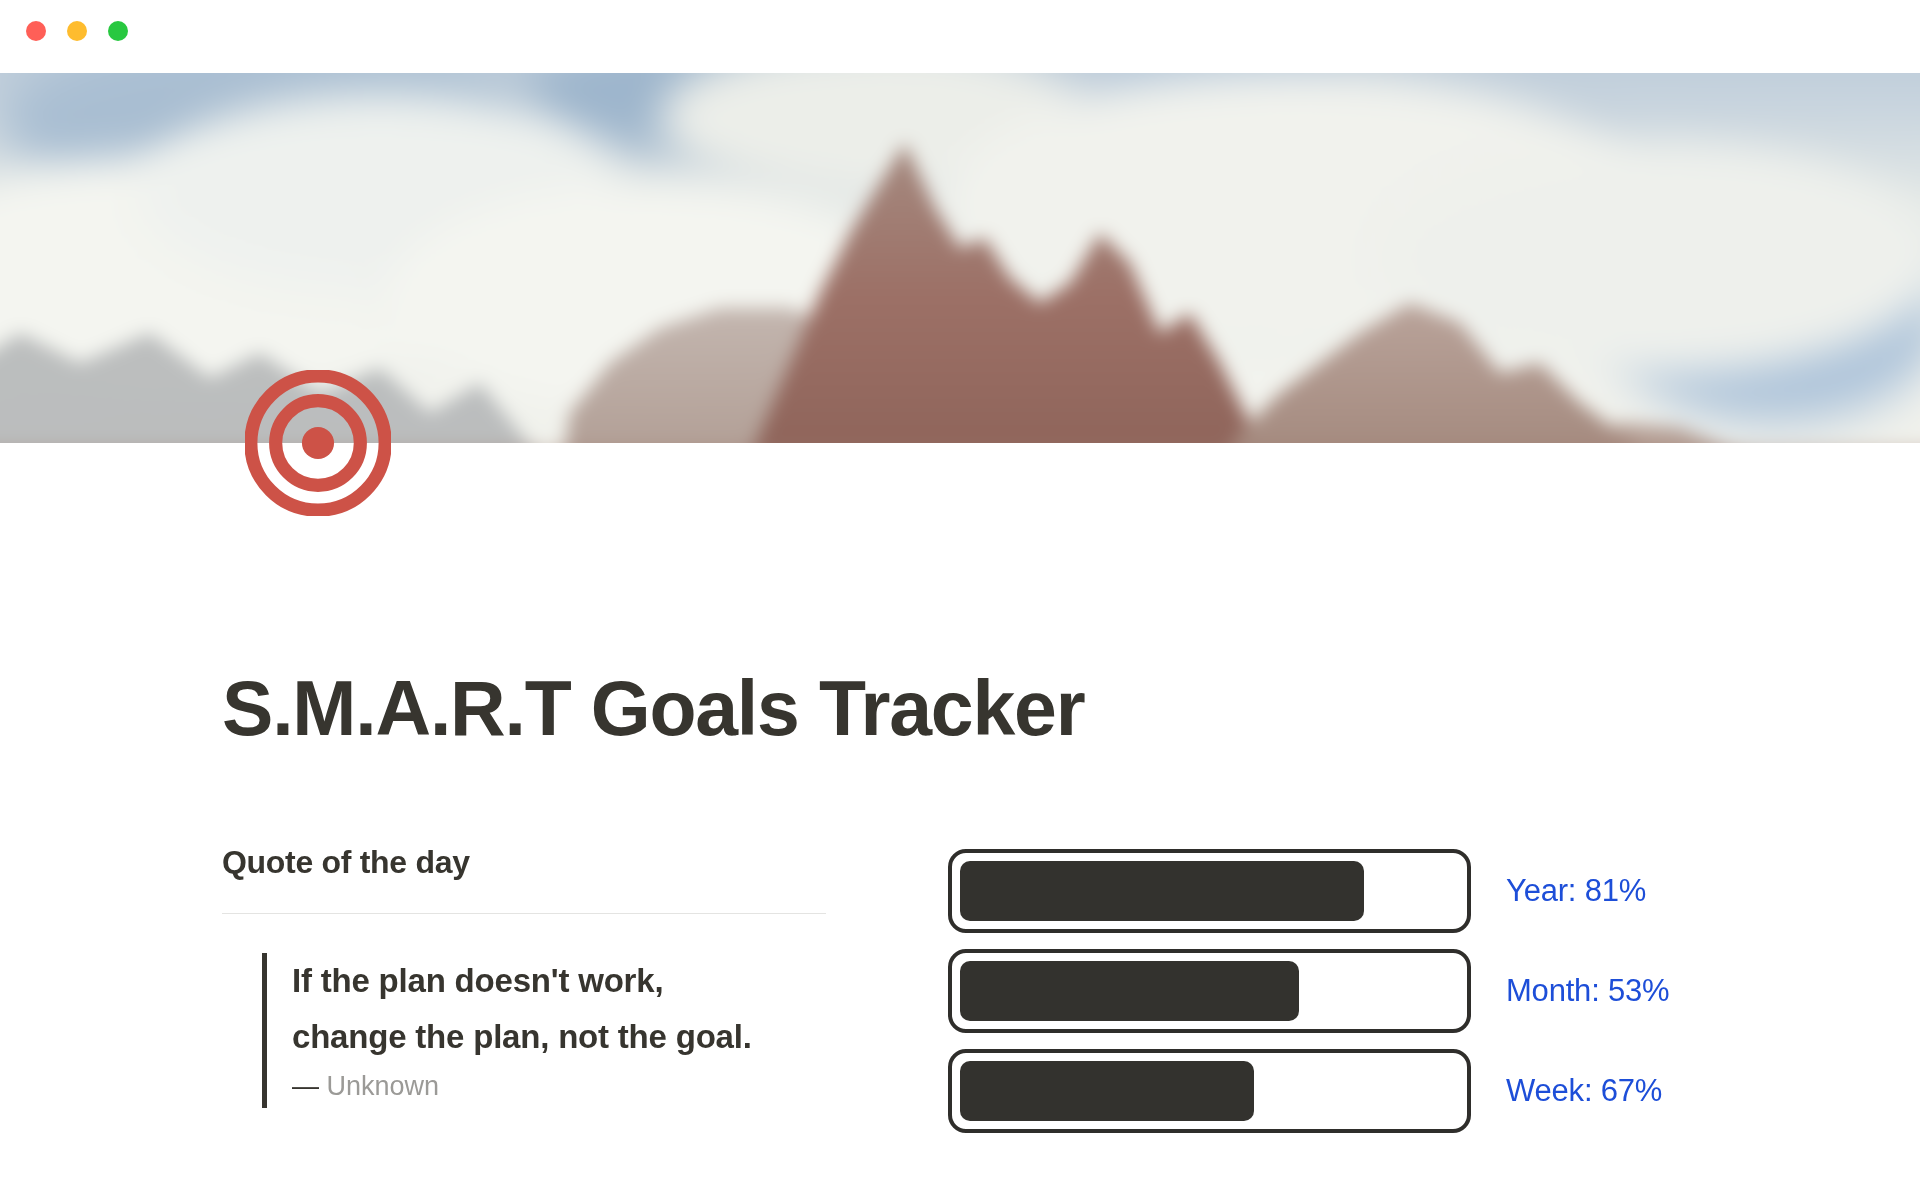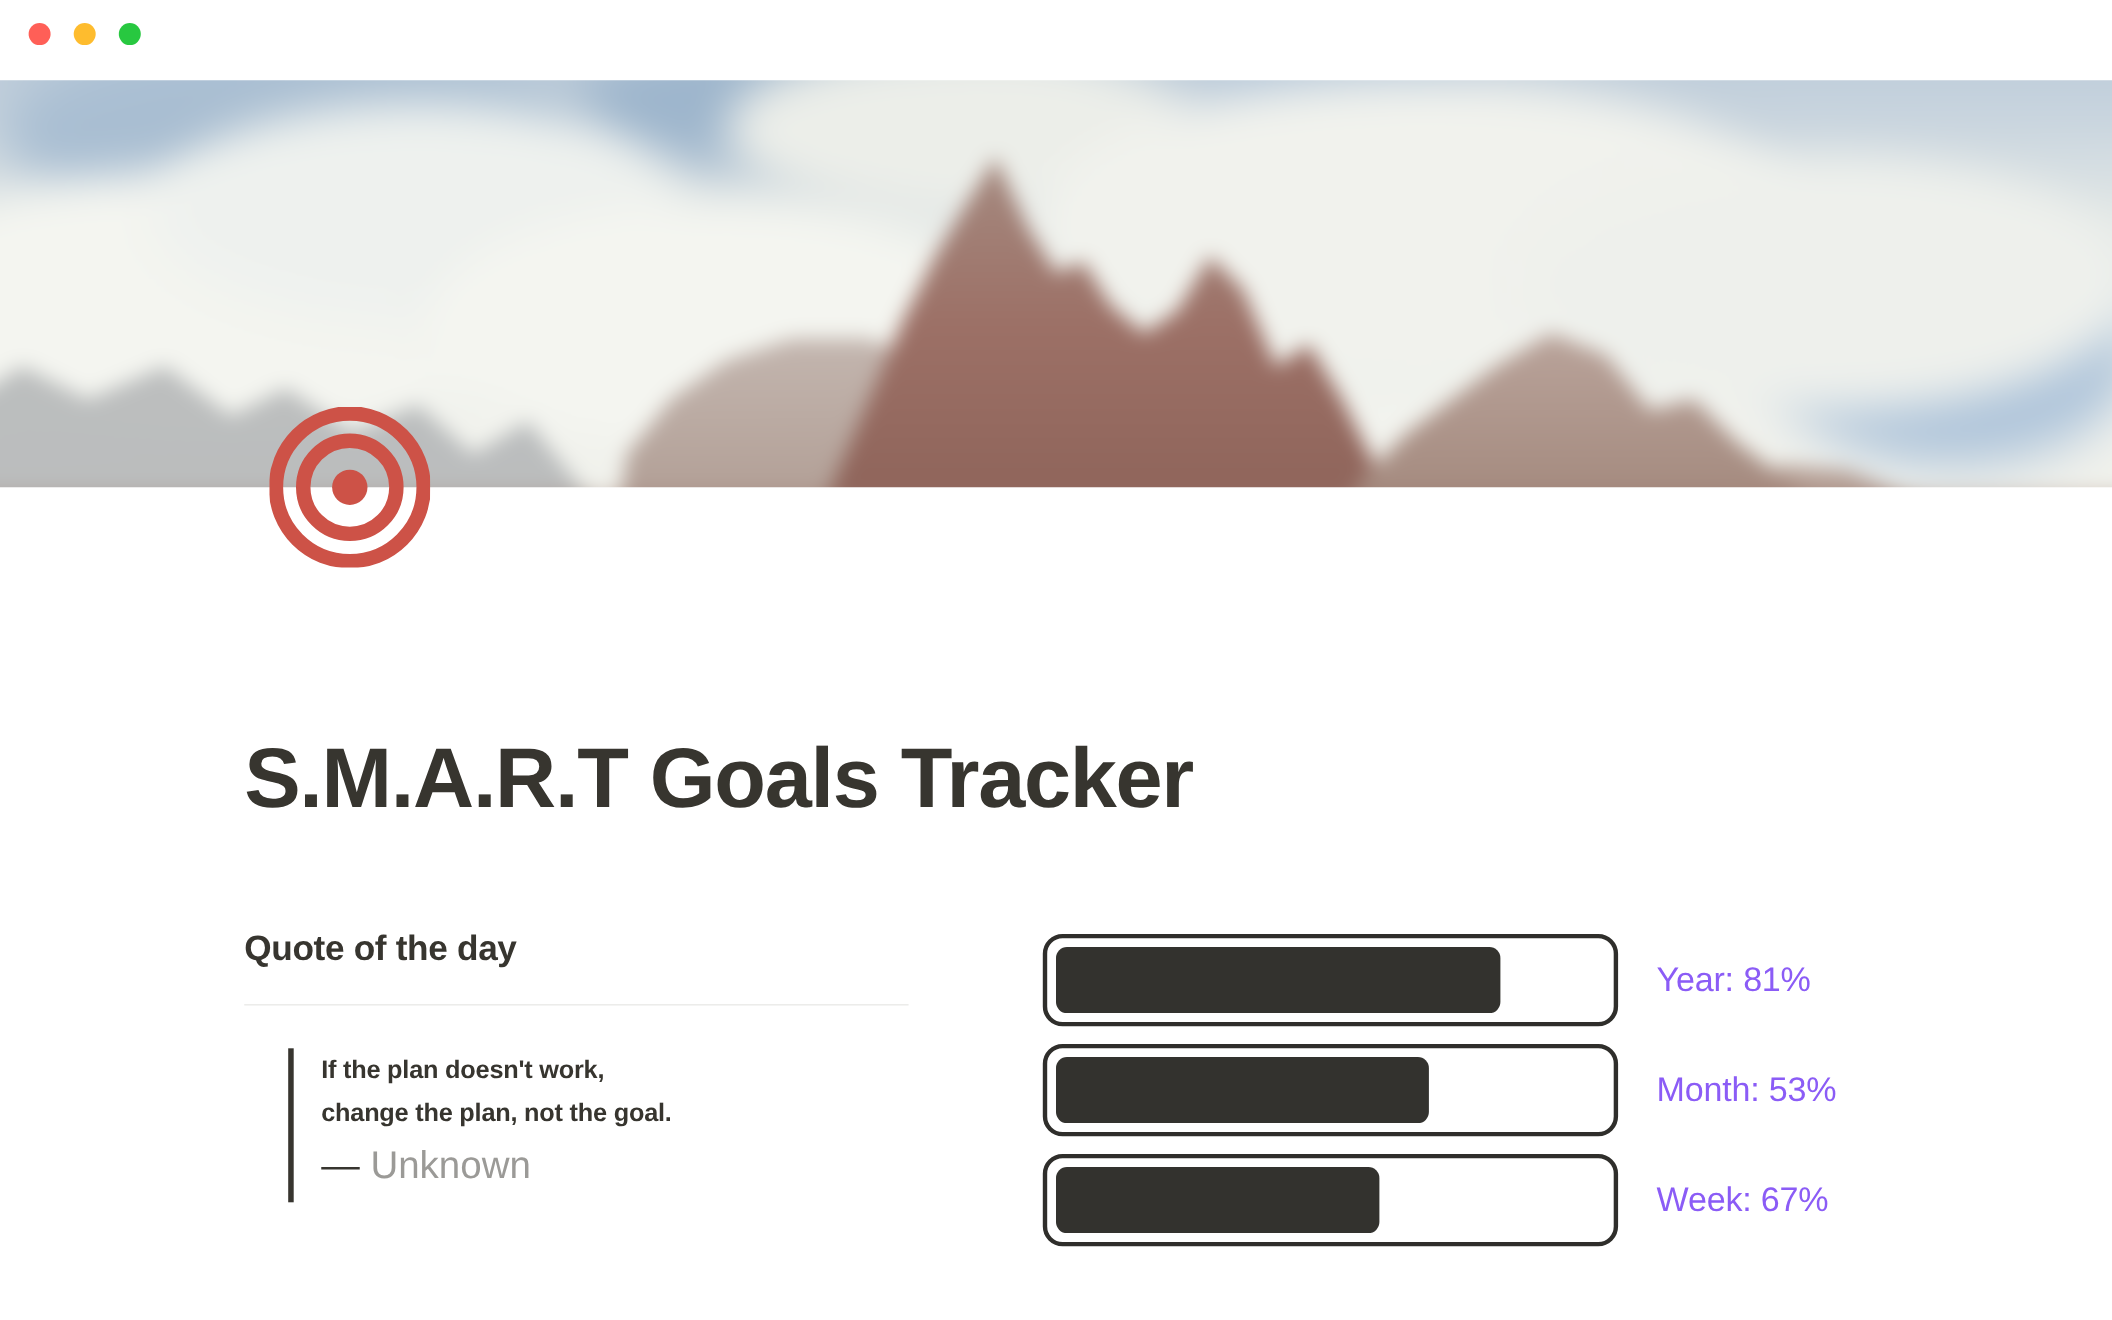--- a/index.html
+++ b/index.html
@@ -209,7 +209,7 @@
   .bar-label {
     margin-left: 35px;
     font-size: 31px;
-    color: #8b5cf6;
+    color: #1d4ed8;
     white-space: nowrap;
     letter-spacing: -0.2px;
   }

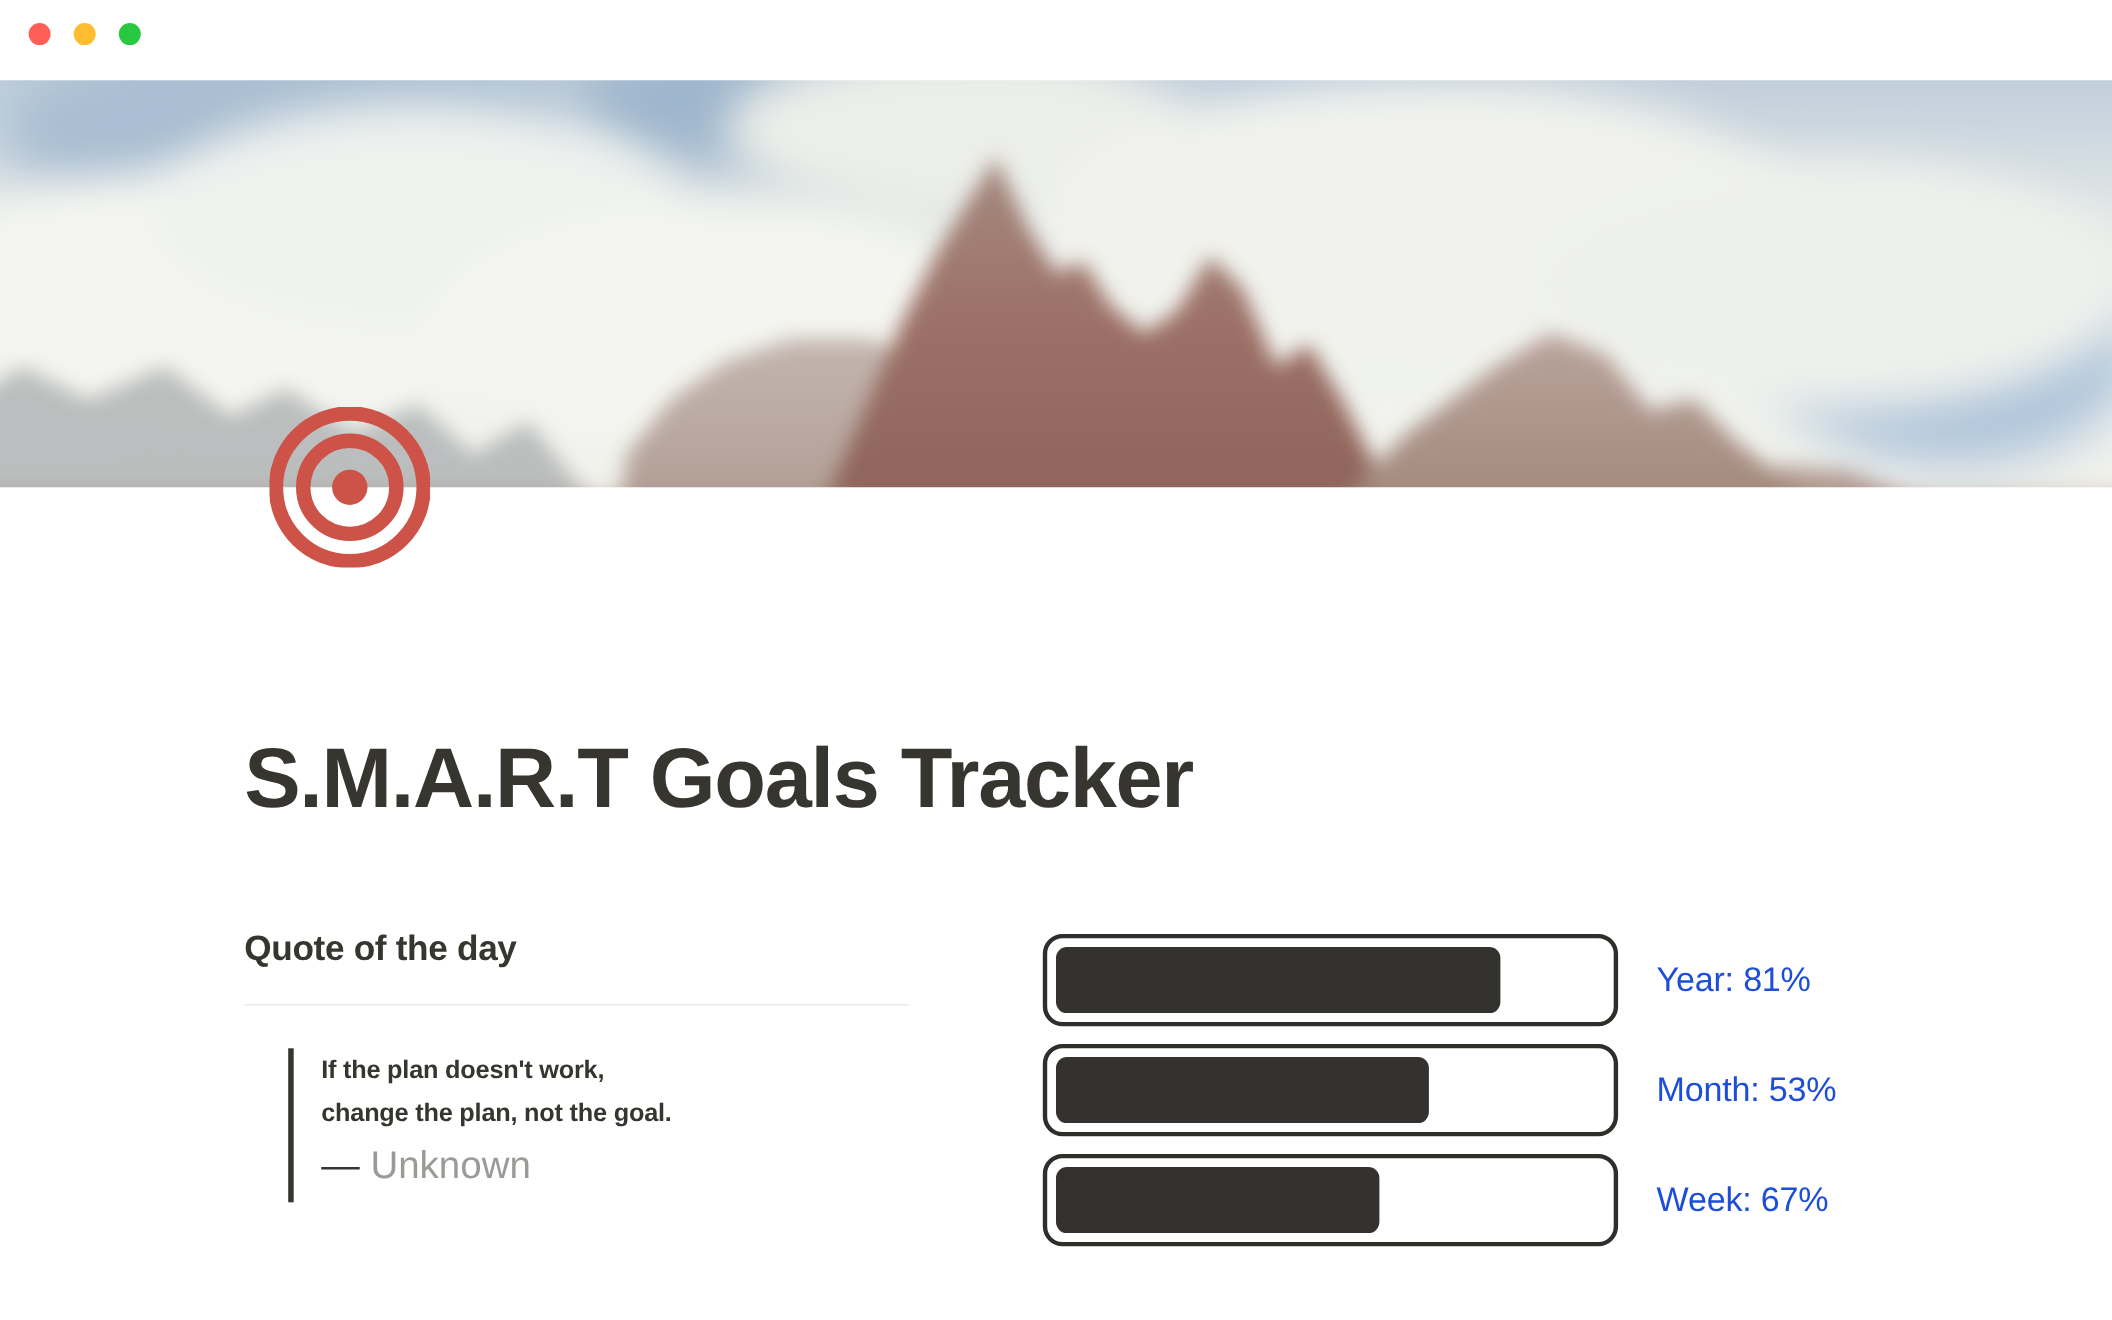--- a/index.html
+++ b/index.html
@@ -165,7 +165,7 @@
     min-height: 140px;
   }
   .quote-line {
-    font-size: 23px;
+    font-size: 33px;
     font-weight: bold;
     color: #37352F;
     line-height: 1.68;

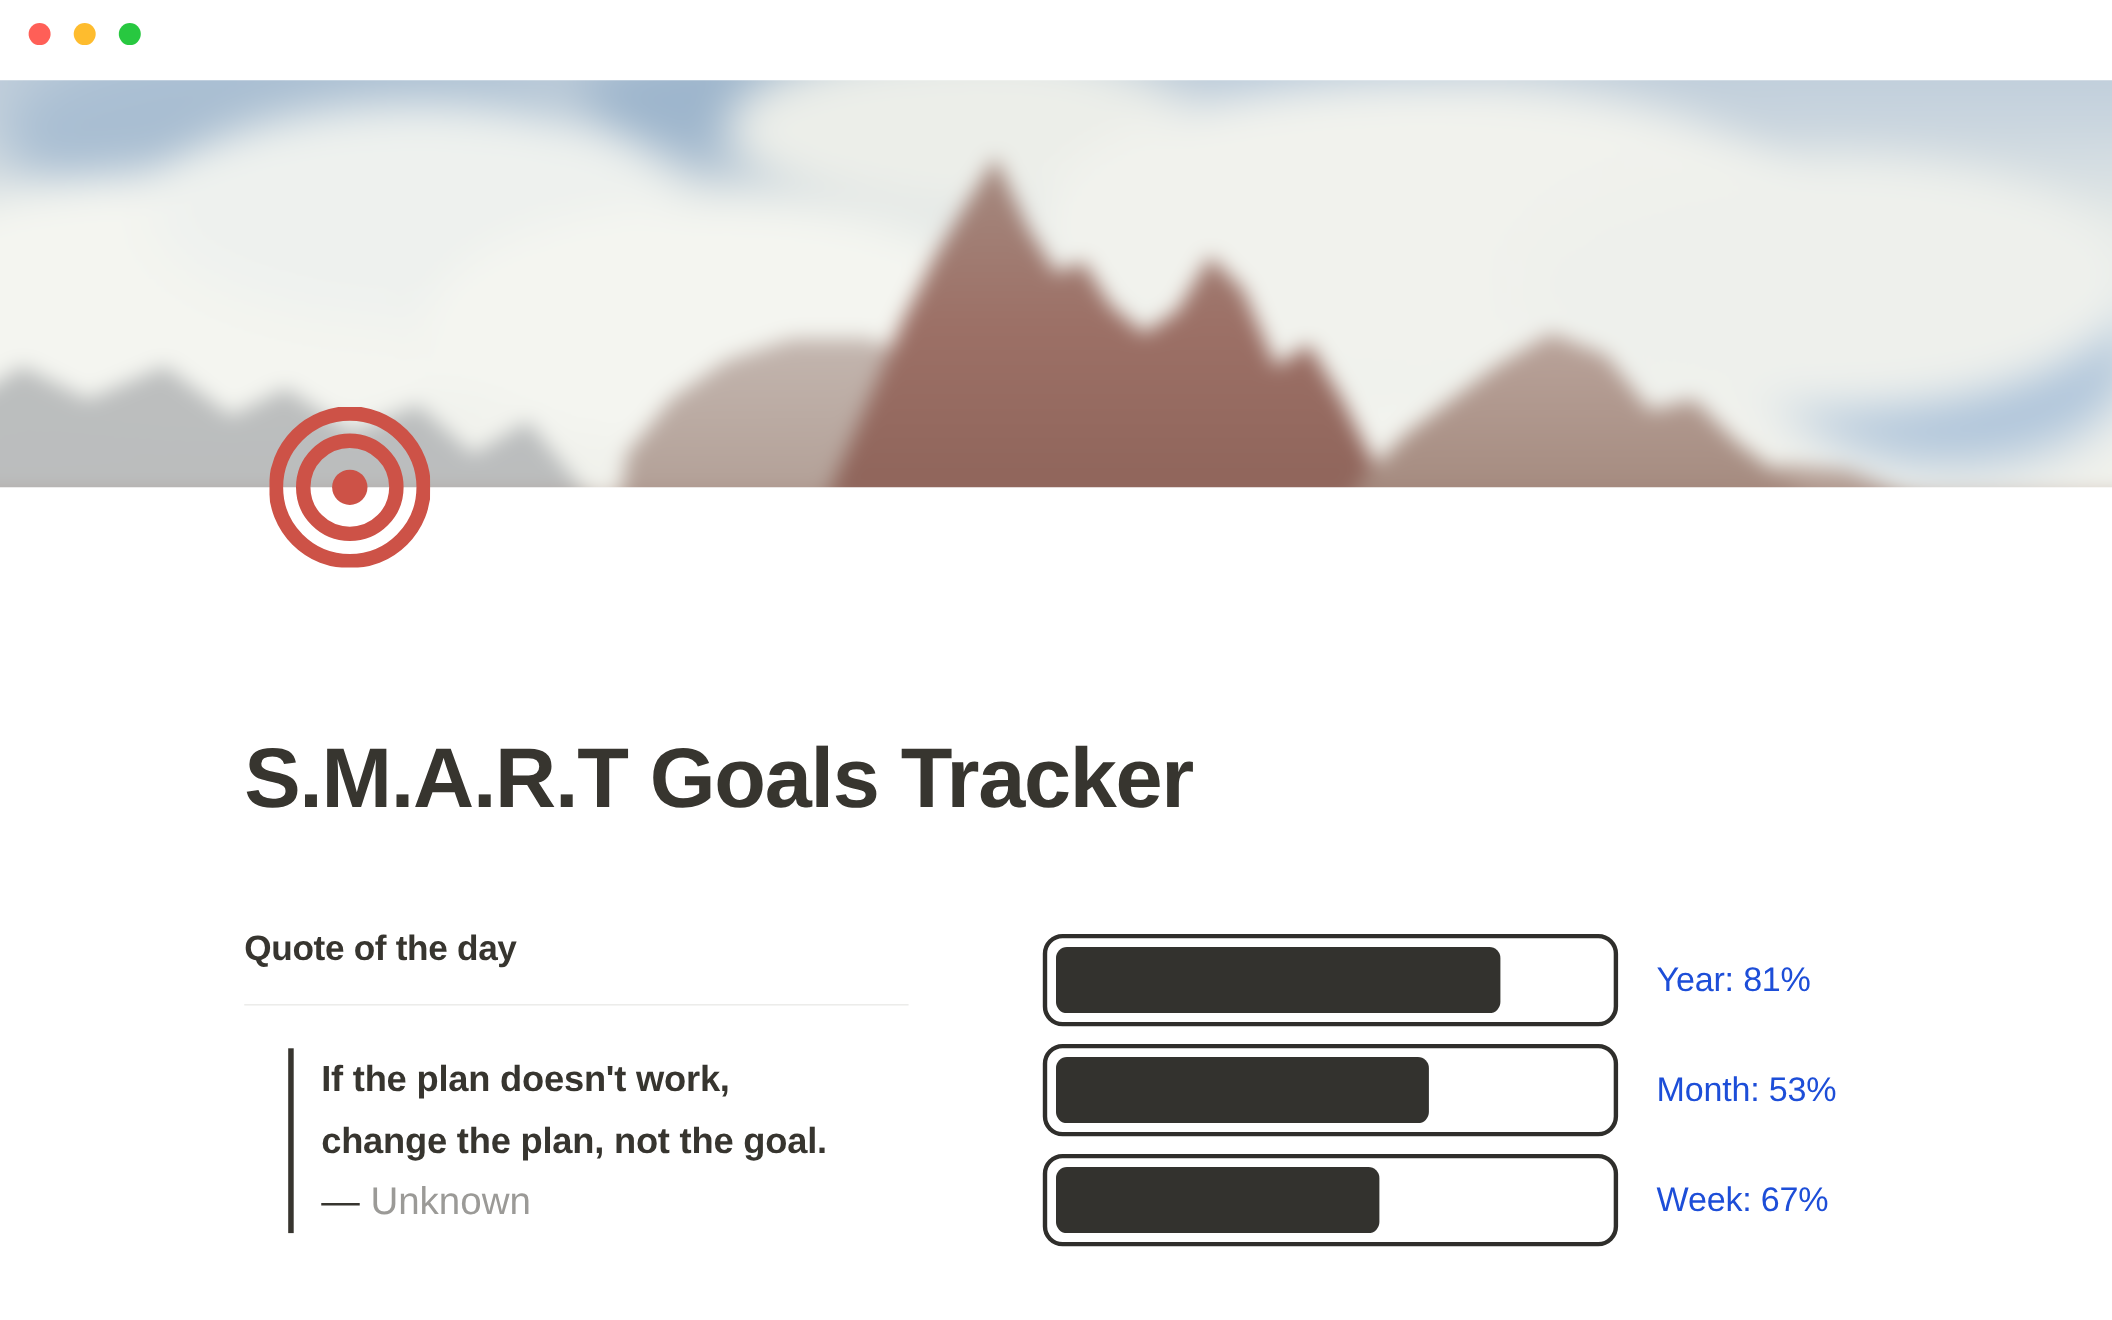--- a/index.html
+++ b/index.html
@@ -172,7 +172,7 @@
     letter-spacing: -0.2px;
   }
   .quote-attrib {
-    font-size: 35px;
+    font-size: 27px;
     color: #37352F;
     line-height: 1.55;
     margin-top: 2px;

